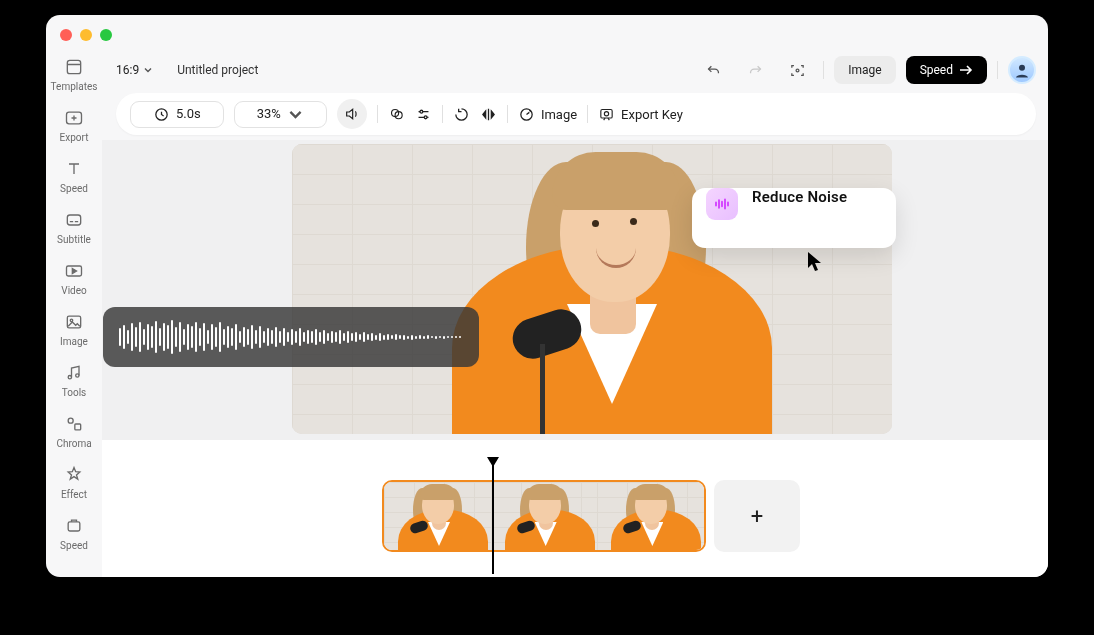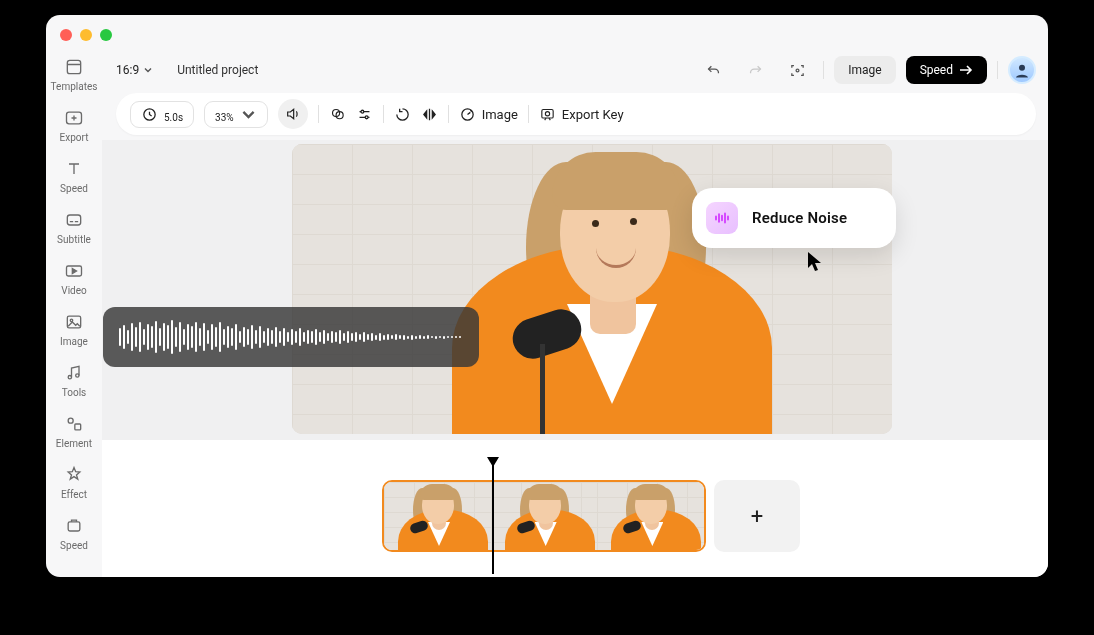--- a/index.html
+++ b/index.html
@@ -41,7 +41,7 @@
   }
   .tb-chip { display:flex; align-items:center; gap:6px; color:#222; font-size:13px; cursor:pointer; }
   .tb-chip svg { width:17px; height:17px; }
-  .tb-box { border:1px solid #e2e2e2; border-radius:9px; padding:4px 10px; display:flex; align-items:flex-end; gap:6px; font-size:10px; }
+  .tb-box { border:1px solid #e2e2e2; border-radius:9px; padding:4px 22px; display:flex; align-items:flex-start; gap:6px; font-size:13px; }
   .tb-round { width:30px; height:30px; border-radius:50%; background:#f0f0f0; display:flex; align-items:center; justify-content:center; cursor:pointer; }
 
   .canvas-area {

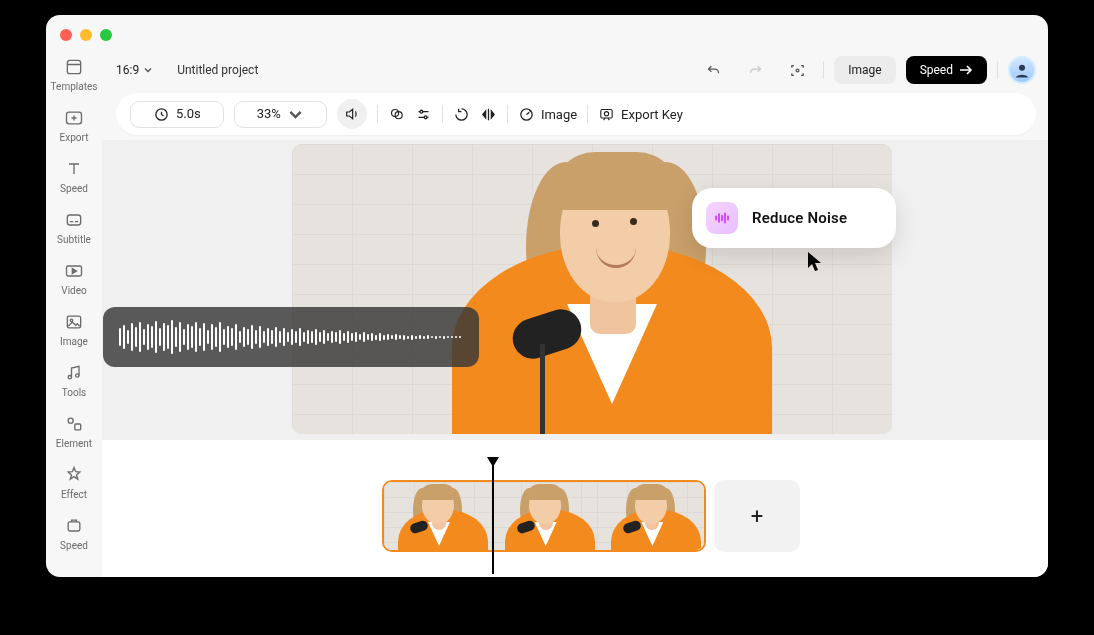--- a/index.html
+++ b/index.html
@@ -78,8 +78,8 @@
 
   .popup {
     position:absolute; left:692px; top:188px; width:204px; height:60px;
-    background:#fff; border-radius:20px; box-shadow:0 8px 24px rgba(0,0,0,0.12);
-    display:flex; align-items:center; gap:14px; padding:0 14px;
+    background:#fff; border-radius:13px; box-shadow:0 8px 24px rgba(0,0,0,0.12);
+    display:flex; align-items:flex-start; gap:14px; padding:0 14px;
   }
   .popup-icon { width:32px; height:32px; border-radius:9px; background:linear-gradient(135deg,#f5d5ff,#e8bfff); display:flex; align-items:center; justify-content:center; }
   .popup-icon svg { width:18px; height:18px; }

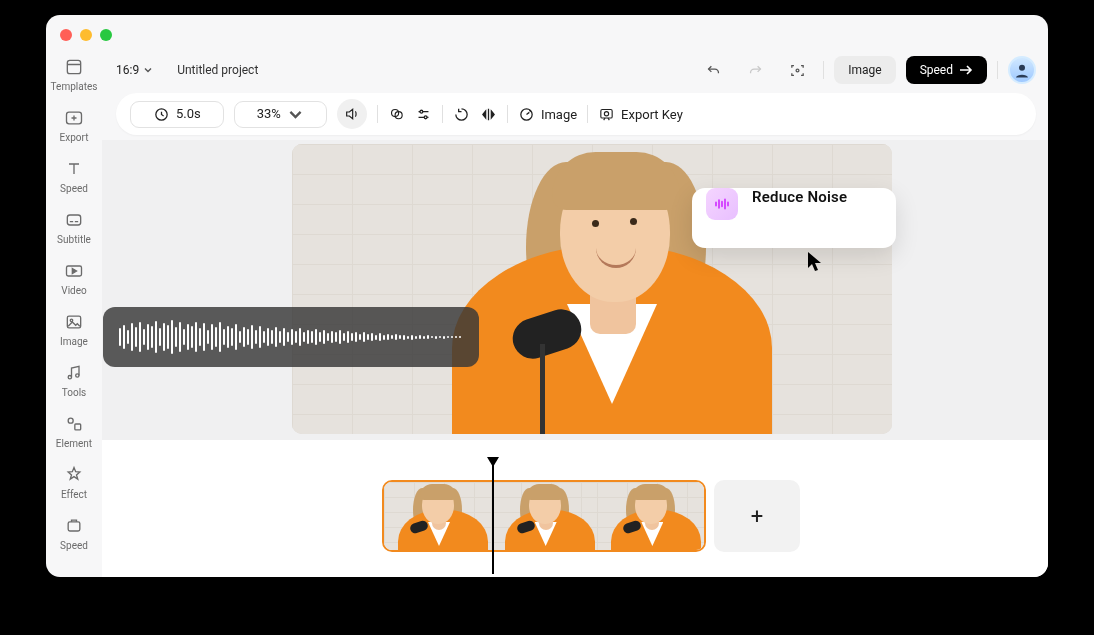--- a/index.html
+++ b/index.html
@@ -177,7 +177,7 @@
           <circle cx="8" cy="8" r="3"></circle>
           <rect x="13" y="12" width="7" height="7" rx="1"></rect>
         </svg>
-      <span>Element</span>
+      <span>Chroma</span>
     </div>
     <div class="sb-item">
       <svg viewBox="0 0 24 24" fill="none" stroke="currentColor" stroke-width="1.6">

